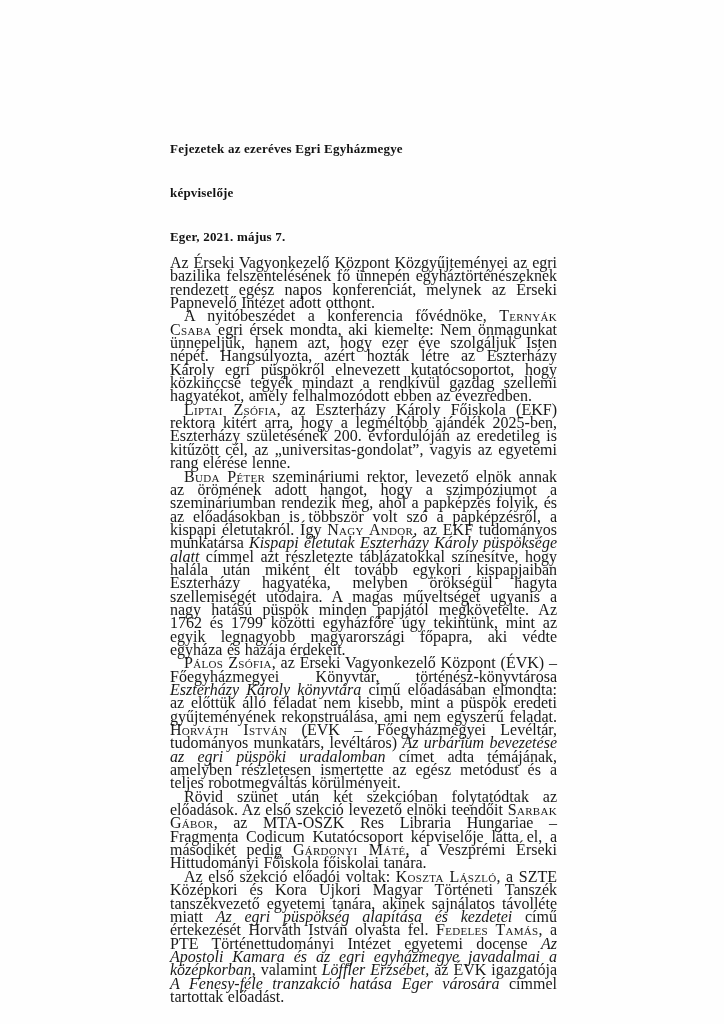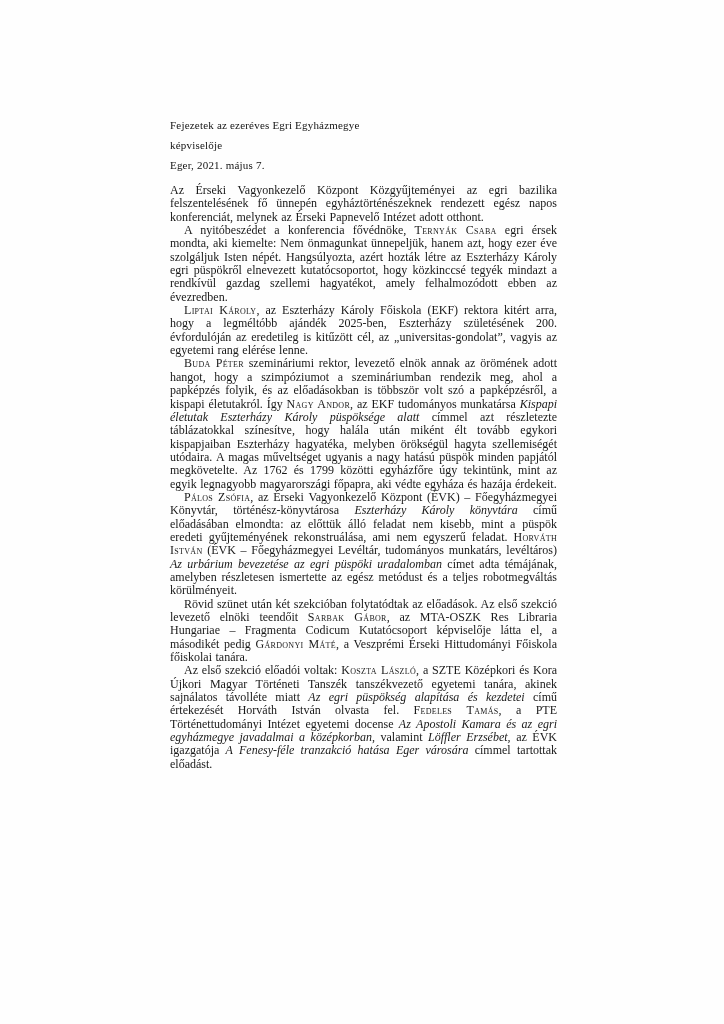--- a/index.html
+++ b/index.html
@@ -26,11 +26,12 @@
     margin: 0 0 9px 0;
   }
   .heading-line {
-    font-size: 11px;
+    font-size: 13px;
     line-height: 20px;
-    font-weight: 400;
+    font-weight: 700;
     letter-spacing: 0.2px;
     color: #131313;
+    margin-top: 24px;
   }
   .body-text p.para {
     margin: 0;

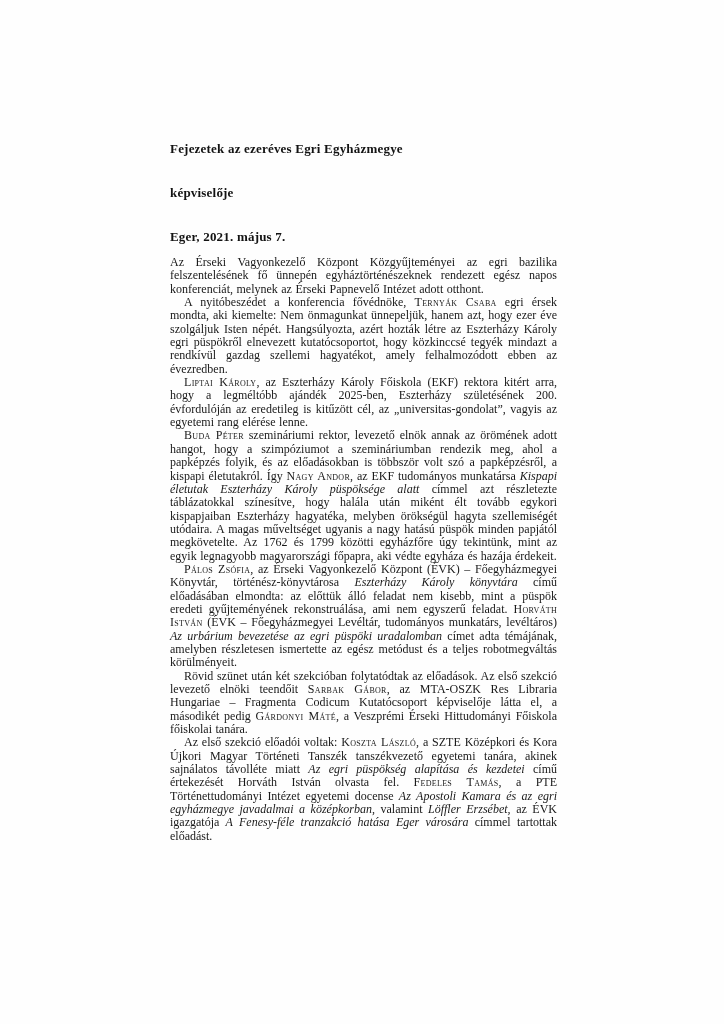--- a/index.html
+++ b/index.html
@@ -35,7 +35,7 @@
   }
   .body-text p.para {
     margin: 0;
-    font-size: 12px;
+    font-size: 16px;
     line-height: 13.35px;
     text-align: justify;
     word-spacing: 0.5px;

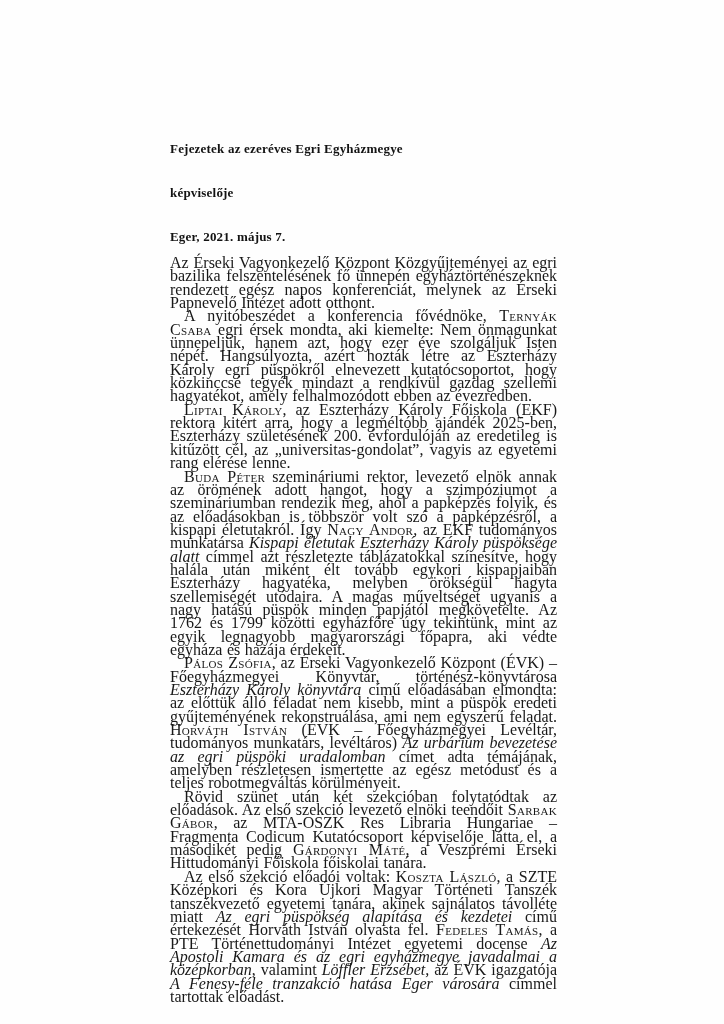--- a/index.html
+++ b/index.html
@@ -65,7 +65,7 @@
     <div class="body-text">
         <p class="para"><span>Az Érseki Vagyonkezelő Központ Közgyűjteményei az egri bazilika felszentelésének fő ünnepén egyháztörténészeknek rendezett egész napos konferenciát, melynek az Érseki Papnevelő Intézet adott otthont.</span></p>
         <p class="para indent"><span>A nyitóbeszédet a konferencia fővédnöke, </span><span class="sc">Ternyák Csaba</span><span> egri érsek mondta, aki kiemelte: Nem önmagunkat ünnepeljük, hanem azt, hogy ezer éve szolgáljuk Isten népét. Hangsúlyozta, azért hozták létre az Eszterházy Károly egri püspökről elnevezett kutatócsoportot, hogy közkinccsé tegyék mindazt a rendkívül gazdag szellemi hagyatékot, amely felhalmozódott ebben az évezredben.</span></p>
-        <p class="para indent"><span class="sc">Liptai Károly</span><span>, az Eszterházy Károly Főiskola (EKF) rektora kitért arra, hogy a legméltóbb ajándék 2025-ben, Eszterházy születésének 200. évfordulóján az eredetileg is kitűzött cél, az „universitas-gondolat”, vagyis az egyetemi rang elérése lenne.</span></p>
+        <p class="para indent"><span class="sc">Liptai Zsófia</span><span>, az Eszterházy Károly Főiskola (EKF) rektora kitért arra, hogy a legméltóbb ajándék 2025-ben, Eszterházy születésének 200. évfordulóján az eredetileg is kitűzött cél, az „universitas-gondolat”, vagyis az egyetemi rang elérése lenne.</span></p>
         <p class="para indent"><span class="sc">Buda Péter</span><span> szemináriumi rektor, levezető elnök annak az örömének adott hangot, hogy a szimpóziumot a szemináriumban rendezik meg, ahol a papképzés folyik, és az előadásokban is többször volt szó a papképzésről, a kispapi életutakról. Így </span><span class="sc">Nagy Andor</span><span>, az EKF tudományos munkatársa </span><span class="it">Kispapi életutak Eszterházy Károly püspöksége alatt</span><span> címmel azt részletezte táblázatokkal színesítve, hogy halála után miként élt tovább egykori kispapjaiban Eszterházy hagyatéka, melyben örökségül hagyta szellemiségét utódaira. A magas műveltséget ugyanis a nagy hatású püspök minden papjától megkövetelte. Az 1762 és 1799 közötti egyházfőre úgy tekintünk, mint az egyik legnagyobb magyarországi főpapra, aki védte egyháza és hazája érdekeit.</span></p>
         <p class="para indent"><span class="sc">Pálos Zsófia</span><span>, az Érseki Vagyonkezelő Központ (ÉVK) – Főegyházmegyei Könyvtár, történész-könyvtárosa </span><span class="it">Eszterházy Károly könyvtára</span><span> című előadásában elmondta: az előttük álló feladat nem kisebb, mint a püspök eredeti gyűjteményének rekonstruálása, ami nem egyszerű feladat. </span><span class="sc">Horváth István</span><span> (ÉVK – Főegyházmegyei Levéltár, tudományos munkatárs, levéltáros) </span><span class="it">Az urbárium bevezetése az egri püspöki uradalomban</span><span> címet adta témájának, amelyben részletesen ismertette az egész metódust és a teljes robotmegváltás körülményeit.</span></p>
         <p class="para indent"><span>Rövid szünet után két szekcióban folytatódtak az előadások. Az első szekció levezető elnöki teendőit </span><span class="sc">Sarbak Gábor</span><span>, az MTA-OSZK Res Libraria Hungariae – Fragmenta Codicum Kutatócsoport képviselője látta el, a másodikét pedig </span><span class="sc">Gárdonyi Máté</span><span>, a Veszprémi Érseki Hittudományi Főiskola főiskolai tanára.</span></p>

